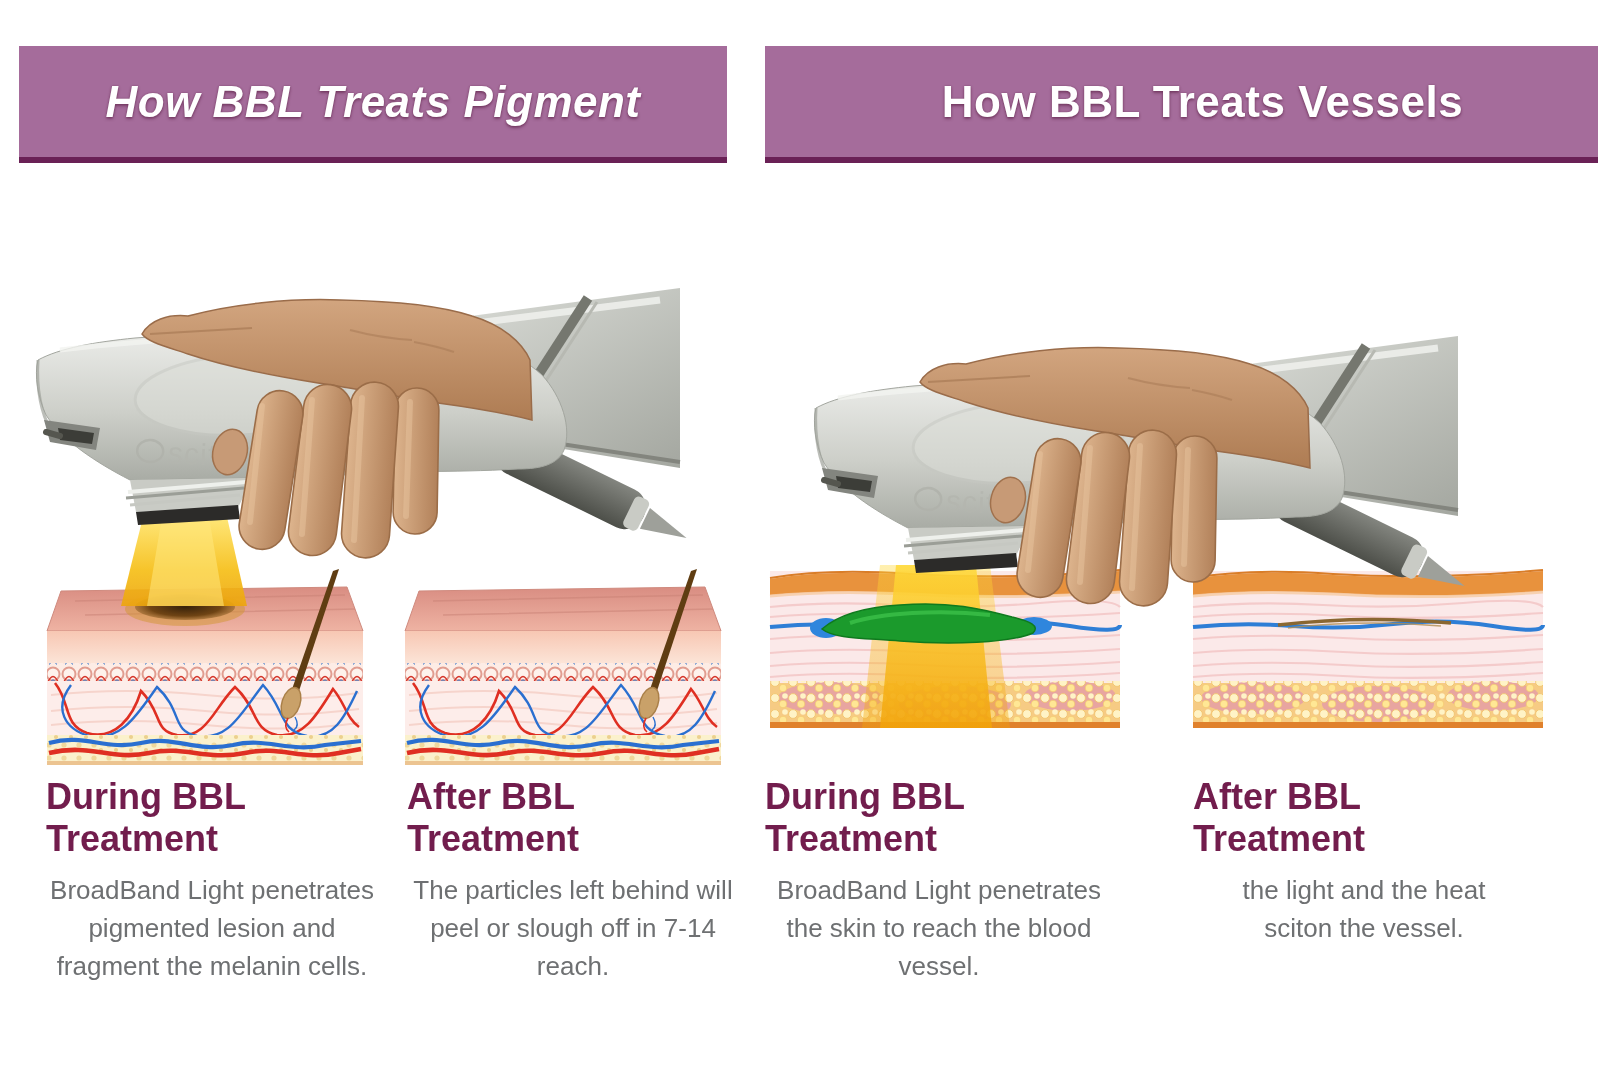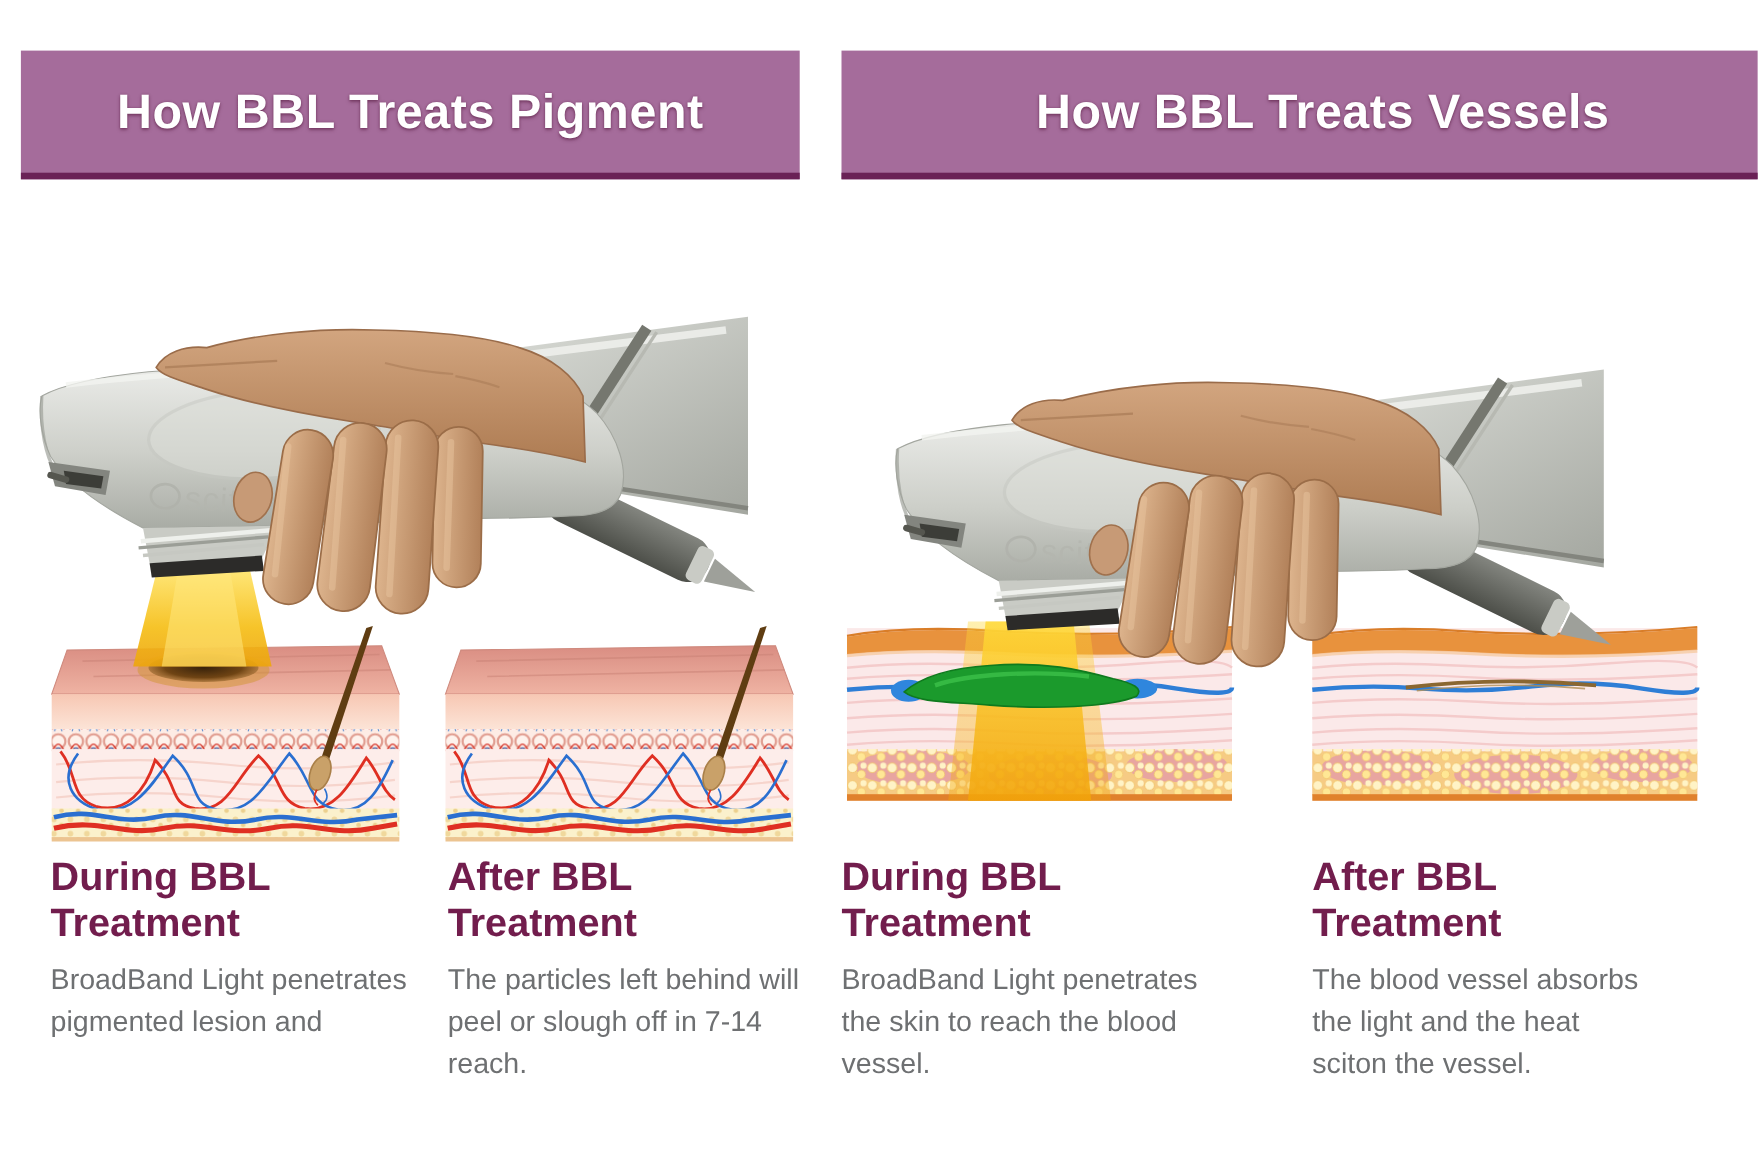--- a/index.html
+++ b/index.html
@@ -7,7 +7,7 @@
         font-family:"Liberation Sans",sans-serif;overflow:hidden;}
   .bar{position:absolute;top:46px;height:111px;background:#a56c9b;
        border-bottom:6px solid #6a2156;display:flex;align-items:center;justify-content:center;}
-  .bar-left{left:19px;width:708px;}
+  .bar-left{left:19px;width:708px;font-style:italic;}
   .bar-right{left:765px;width:875px;}
   .bar .bar-title{color:#ffffff;font-size:44px;font-weight:bold;letter-spacing:.5px;
        text-shadow:0 2px 3px rgba(80,20,55,.5), 0 0 2px rgba(80,20,55,.4);}

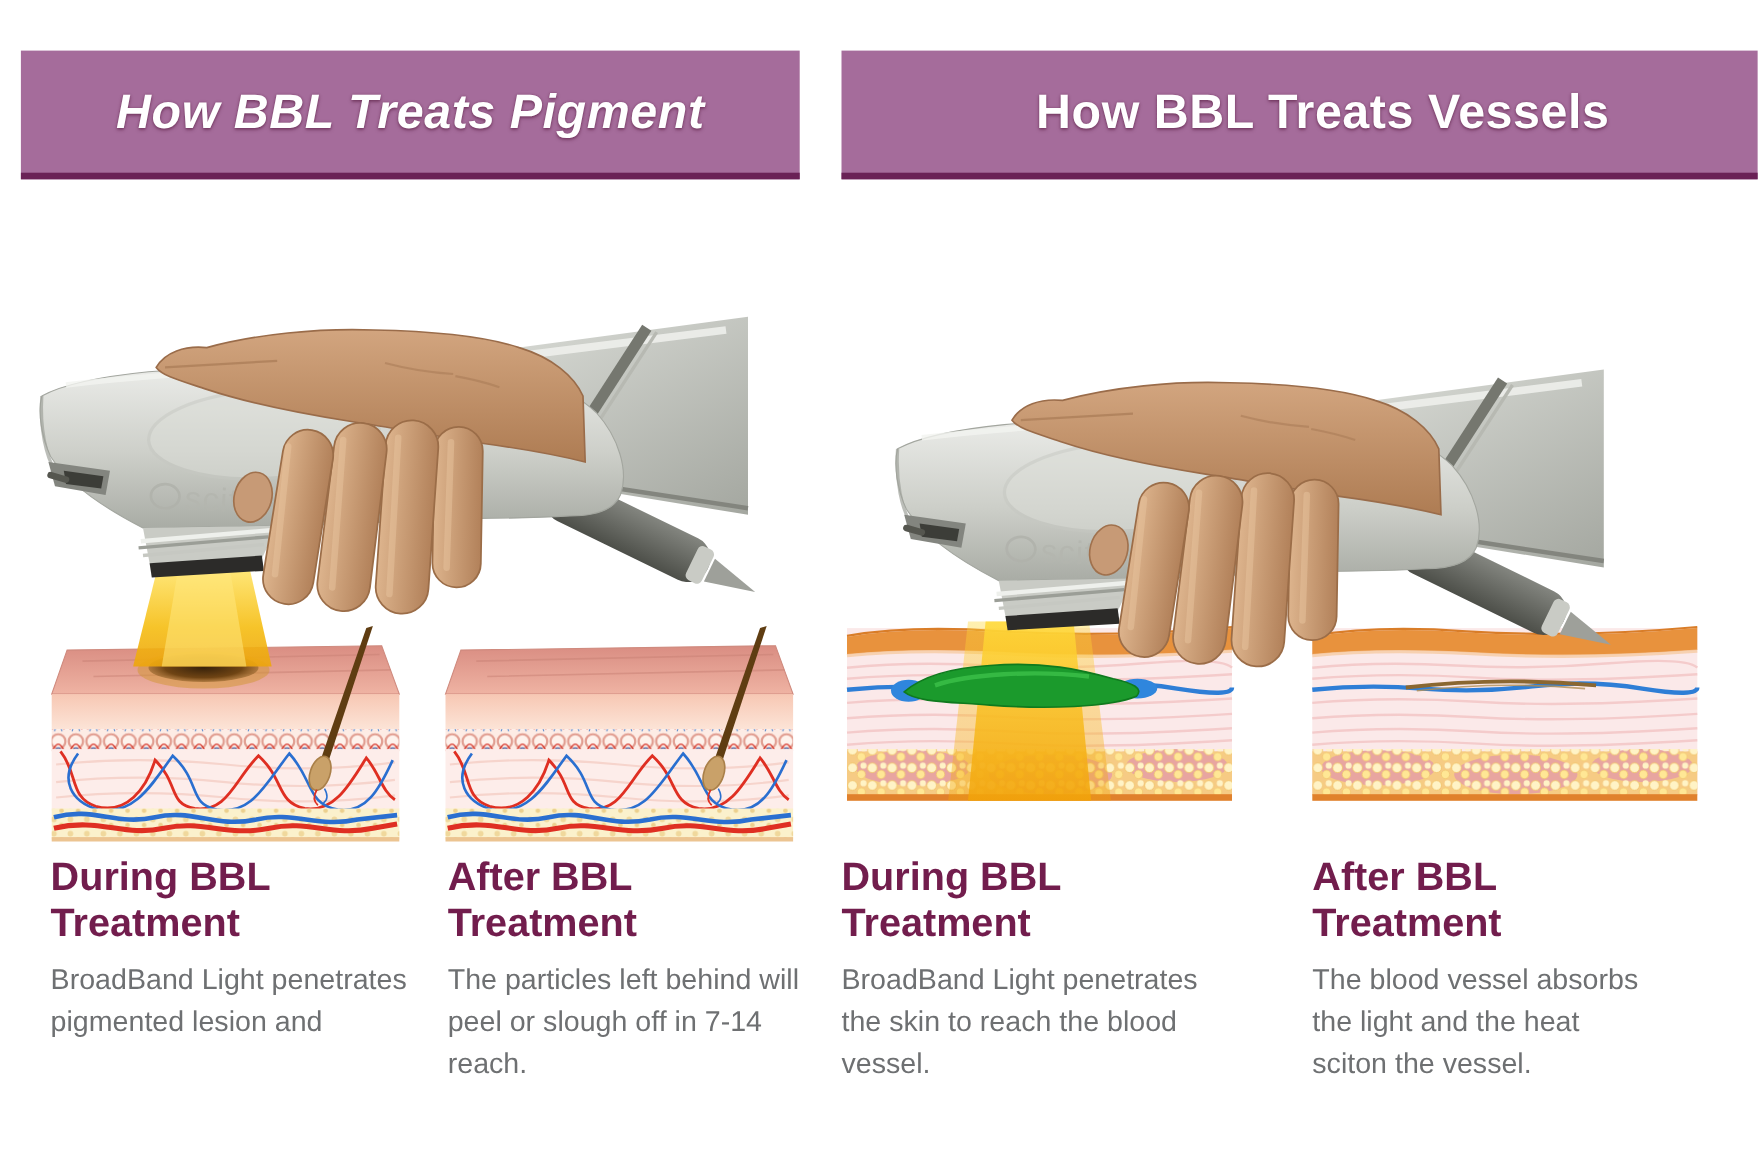--- a/index.html
+++ b/index.html
@@ -15,7 +15,7 @@
   .caption{position:absolute;top:776px;}
   .caption h3{margin:0;font-size:36px;font-weight:bold;color:#721d4d;}
   .caption .body{margin-top:11px;font-size:26px;line-height:38px;color:#6e7072;}
-  .caption .line{display:block;}
+  .caption .line{display:block;text-align:center;}
   .c1{left:46px;width:332px;}
   .c2{left:407px;width:332px;}
   .c3{left:765px;width:348px;}

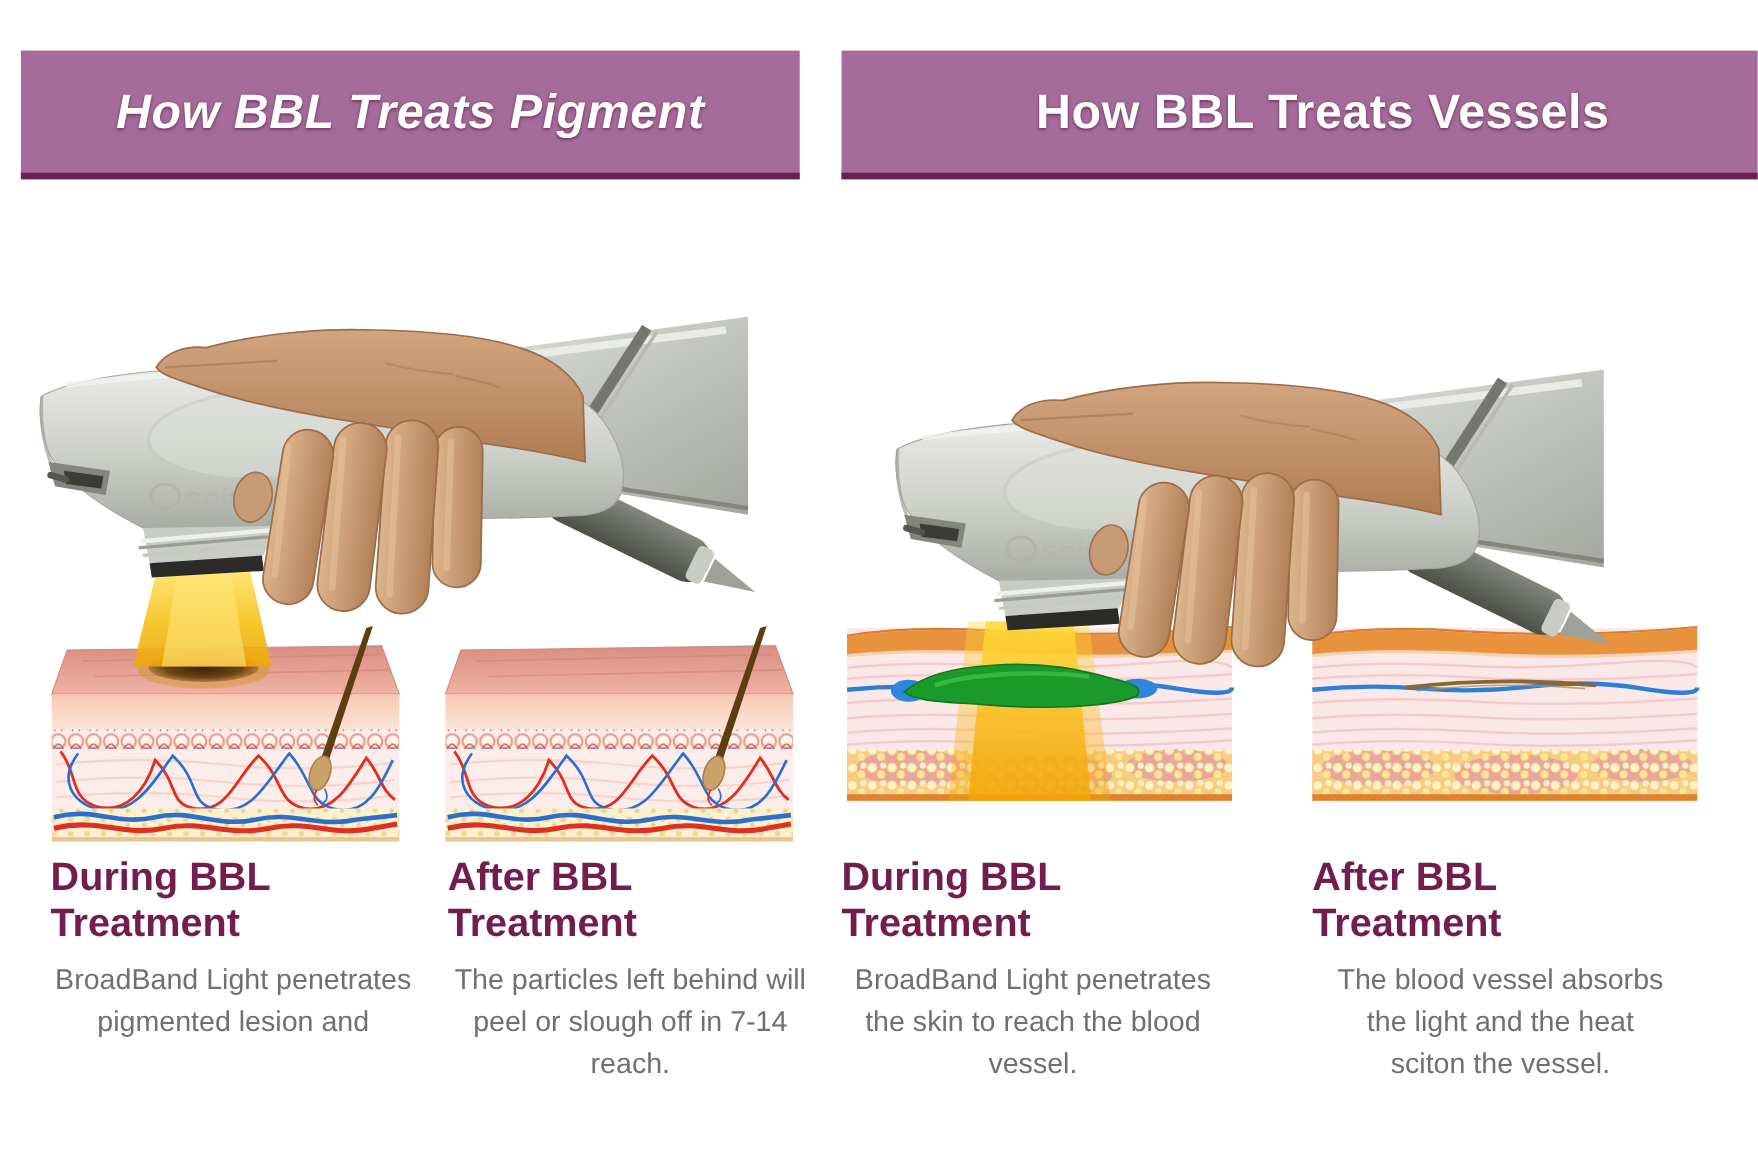--- a/index.html
+++ b/index.html
@@ -264,7 +264,6 @@
   <div class="caption c4">
     <h3>After BBL Treatment</h3>
     <div class="body">
-      <span class="line">The blood vessel absorbs</span>
       <span class="line">the light and the heat</span>
       <span class="line">sciton the vessel.</span>
     </div>

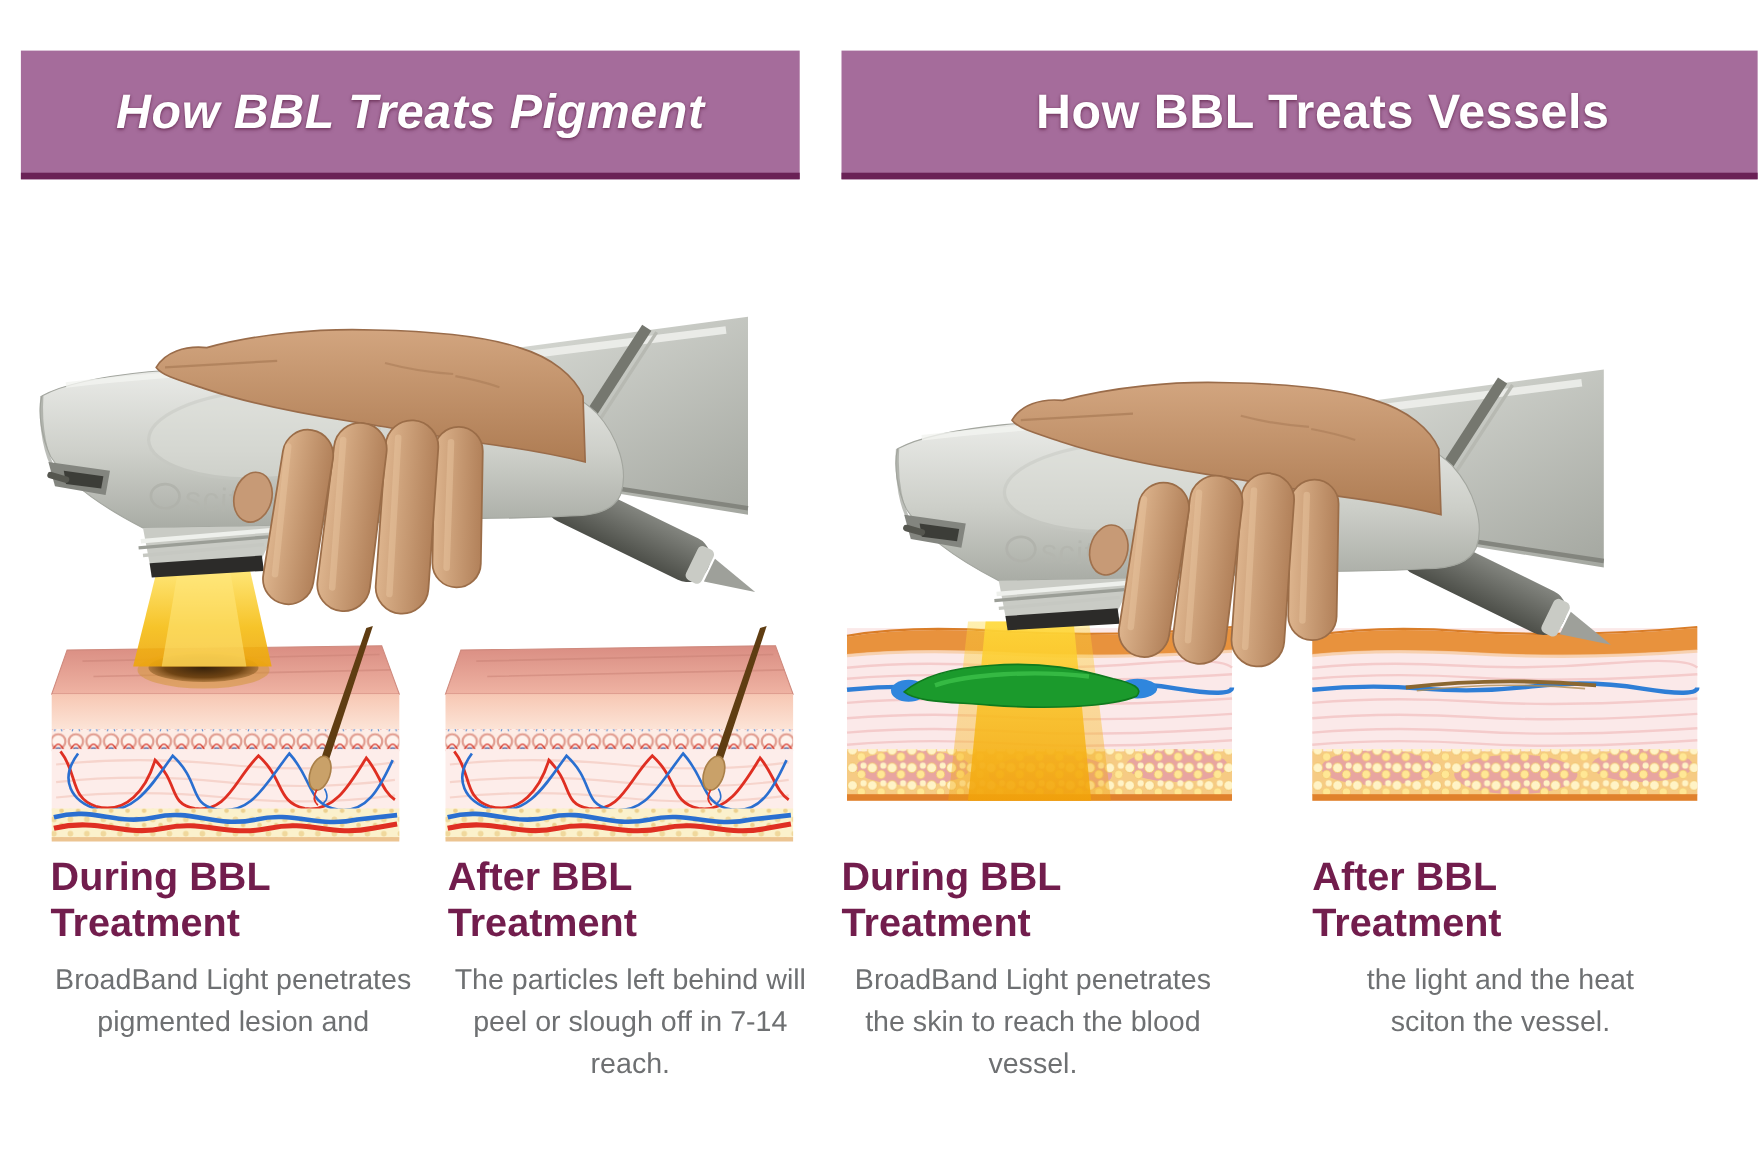--- a/index.html
+++ b/index.html
@@ -240,6 +240,7 @@
     <div class="body">
       <span class="line">BroadBand Light penetrates</span>
       <span class="line">pigmented lesion and</span>
+      <span class="line">fragment the melanin cells.</span>
     </div>
   </div>
 

